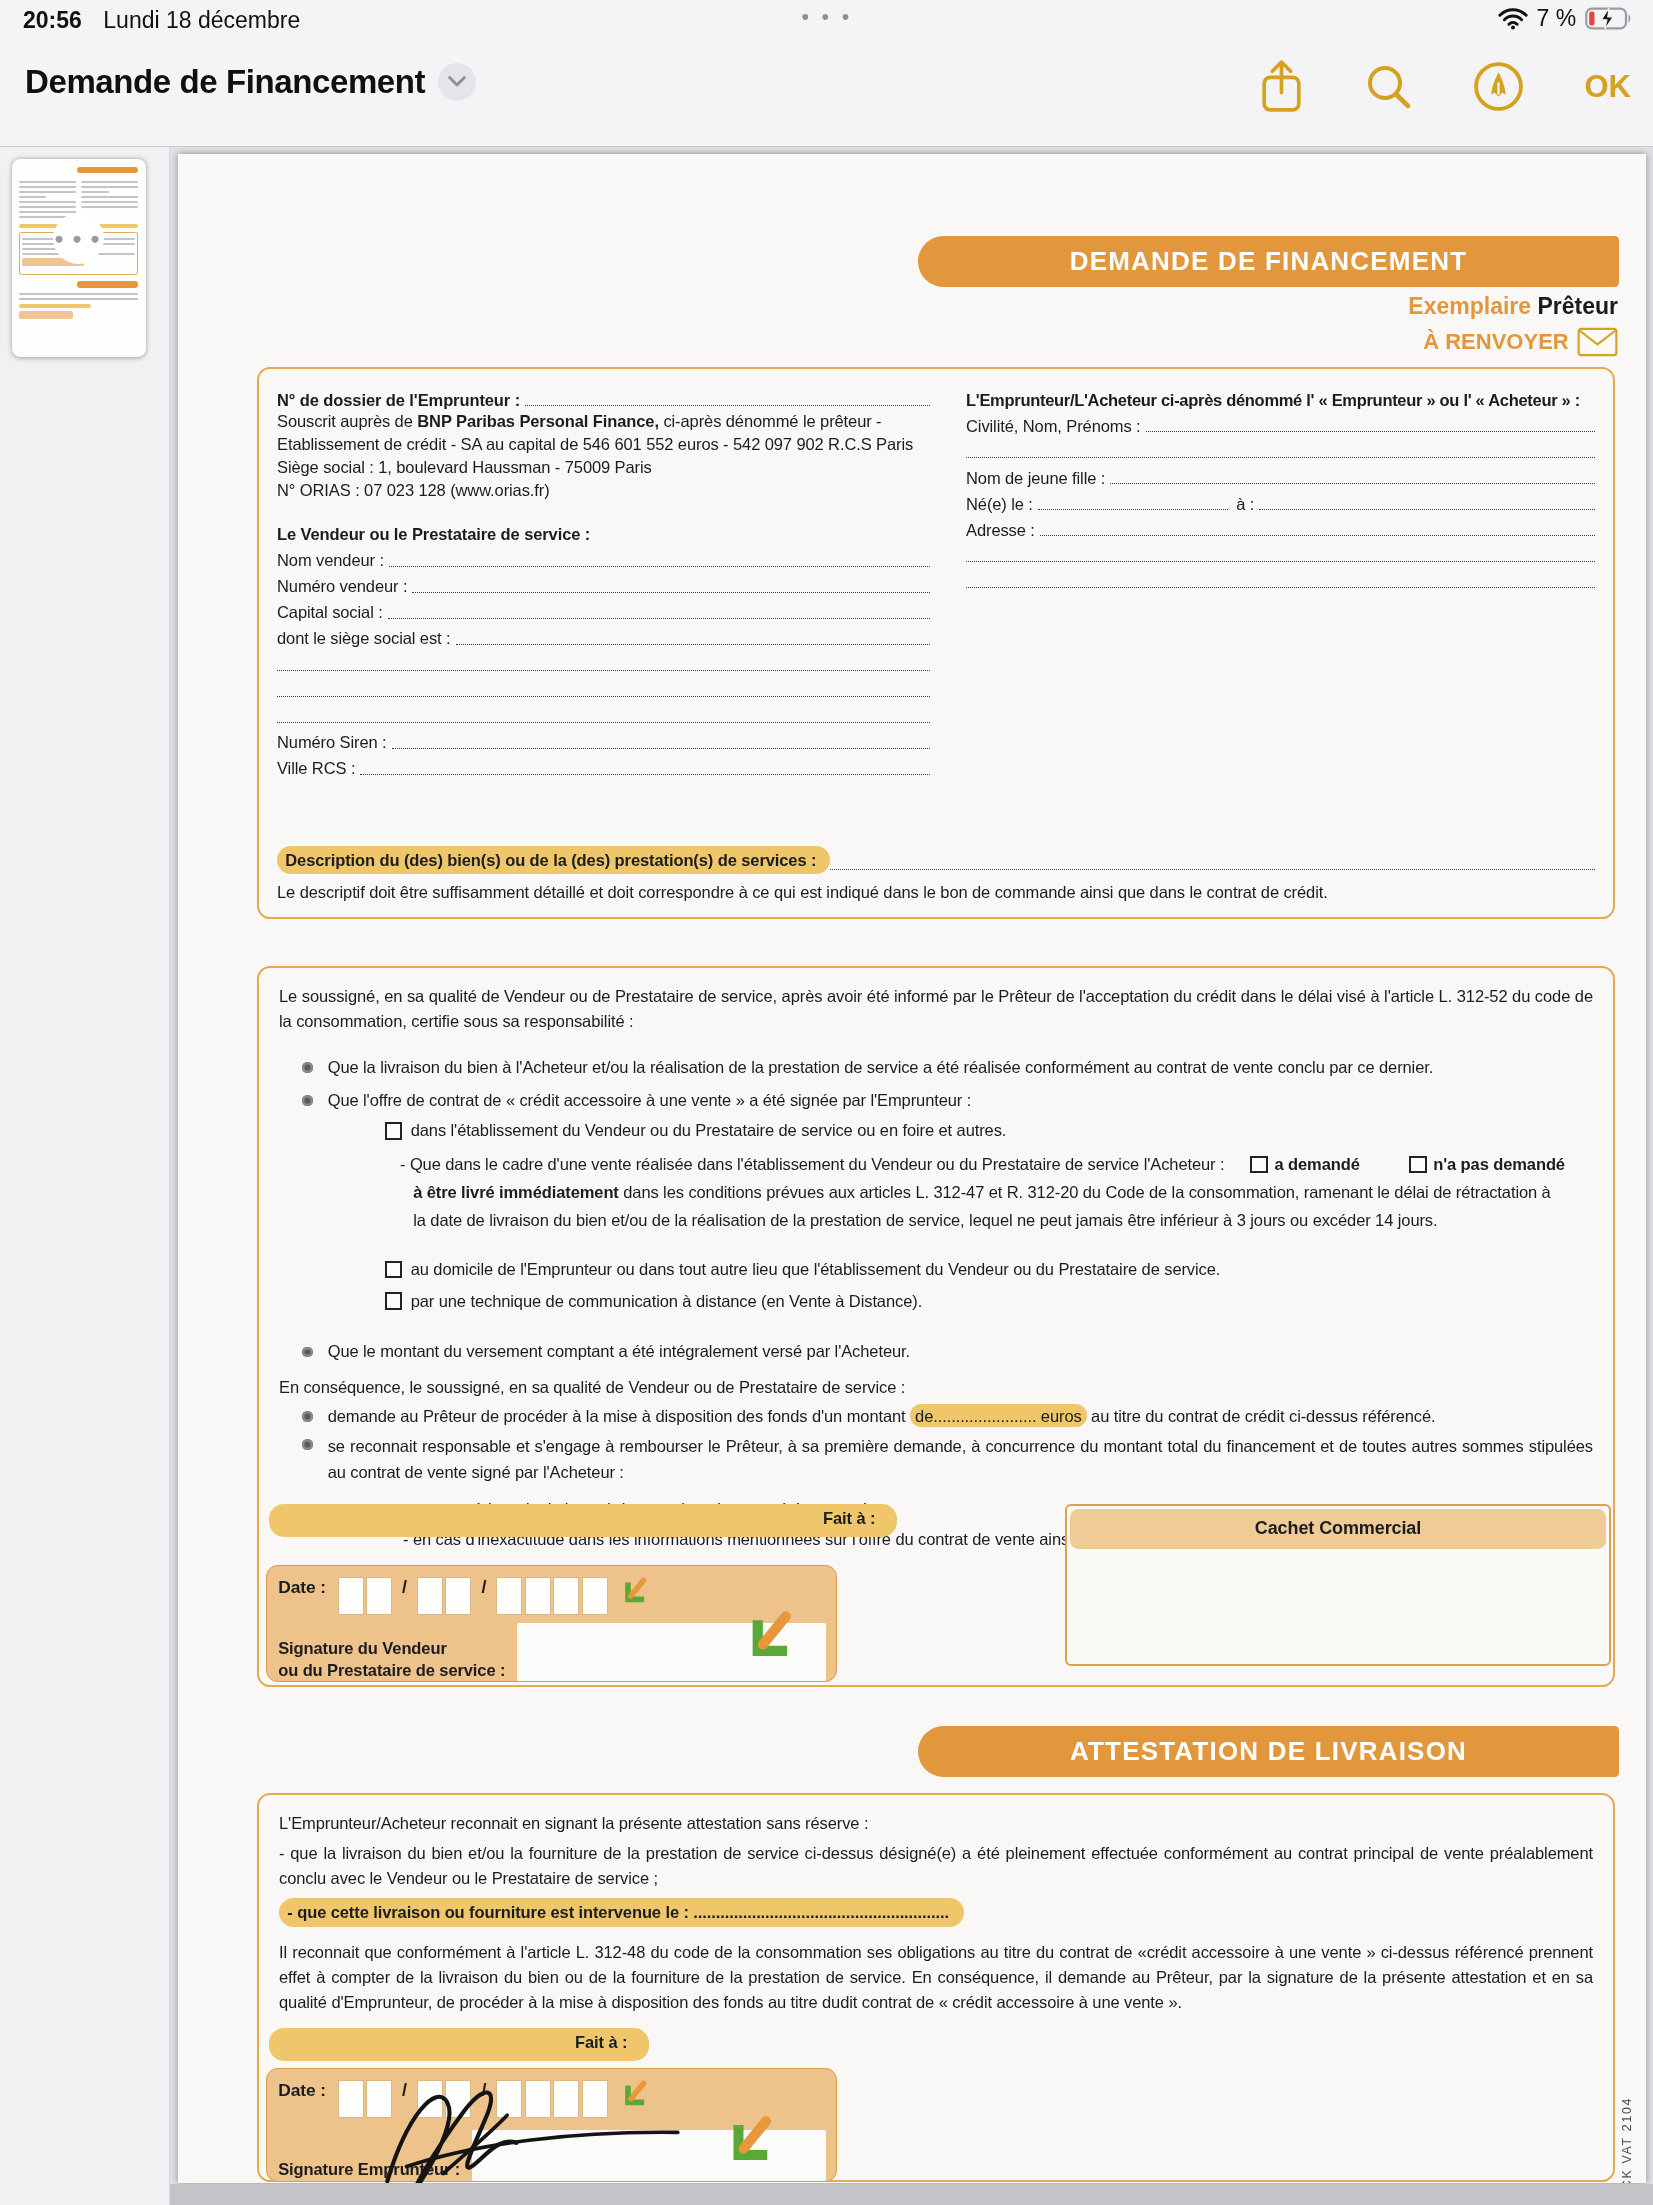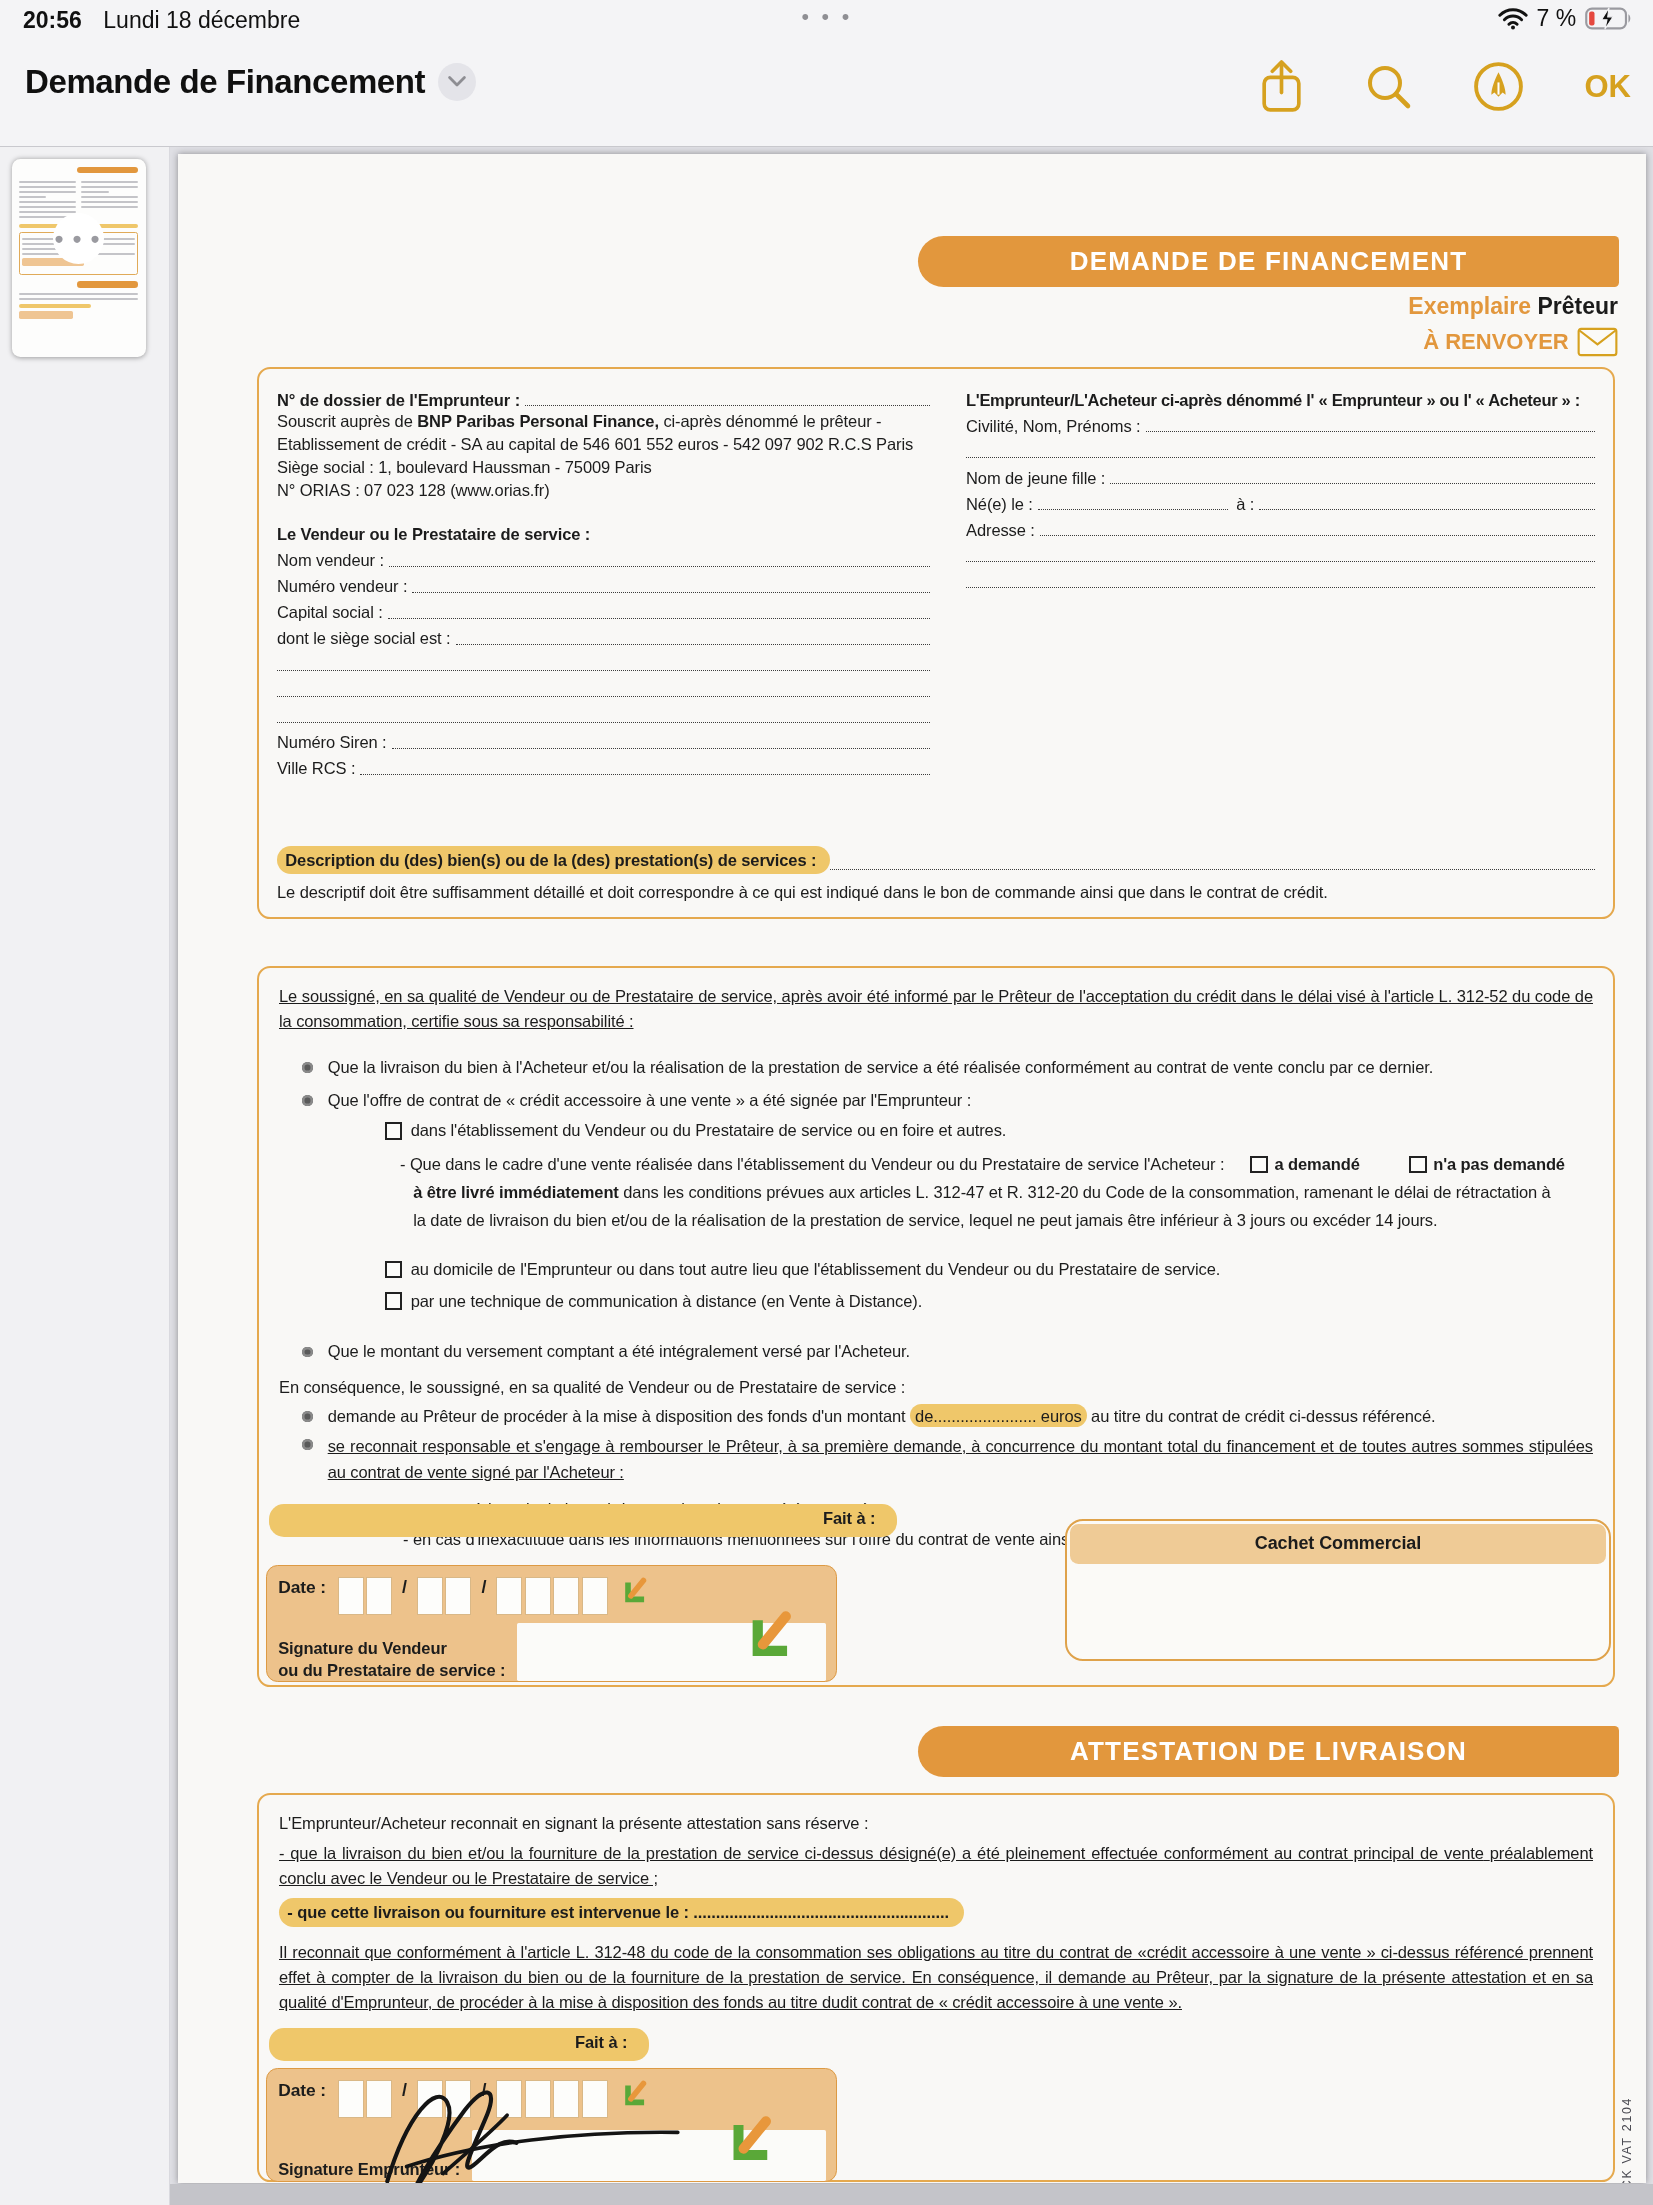--- a/index.html
+++ b/index.html
@@ -73,7 +73,7 @@
   .desc-pill { padding:4.1px 13.2px 4.1px 8.3px; font-weight:700; white-space:nowrap; }
   .desc-note { margin-top:8.3px; line-height:21.5px; }
 
-  .just { text-align:justify; line-height:25px;text-decoration:underline; }
+  .just { text-align:justify; line-height:25px; }
   .bullet-row { display:flex; margin-top:10px; line-height:23px; }
   .bullet-dot { width:10.7px; height:10.7px; border-radius:50%; background:#5a5a5a; box-shadow:inset 0 0 0 2.5px #8a8a8a; flex:0 0 10.7px; margin:6.6px 15px 0 23px; }
   .cb { display:inline-block; width:17.4px; height:17.4px; border:2.5px solid #222; background:#FCFCFA; vertical-align:-3.3px; margin-right:8.3px; }

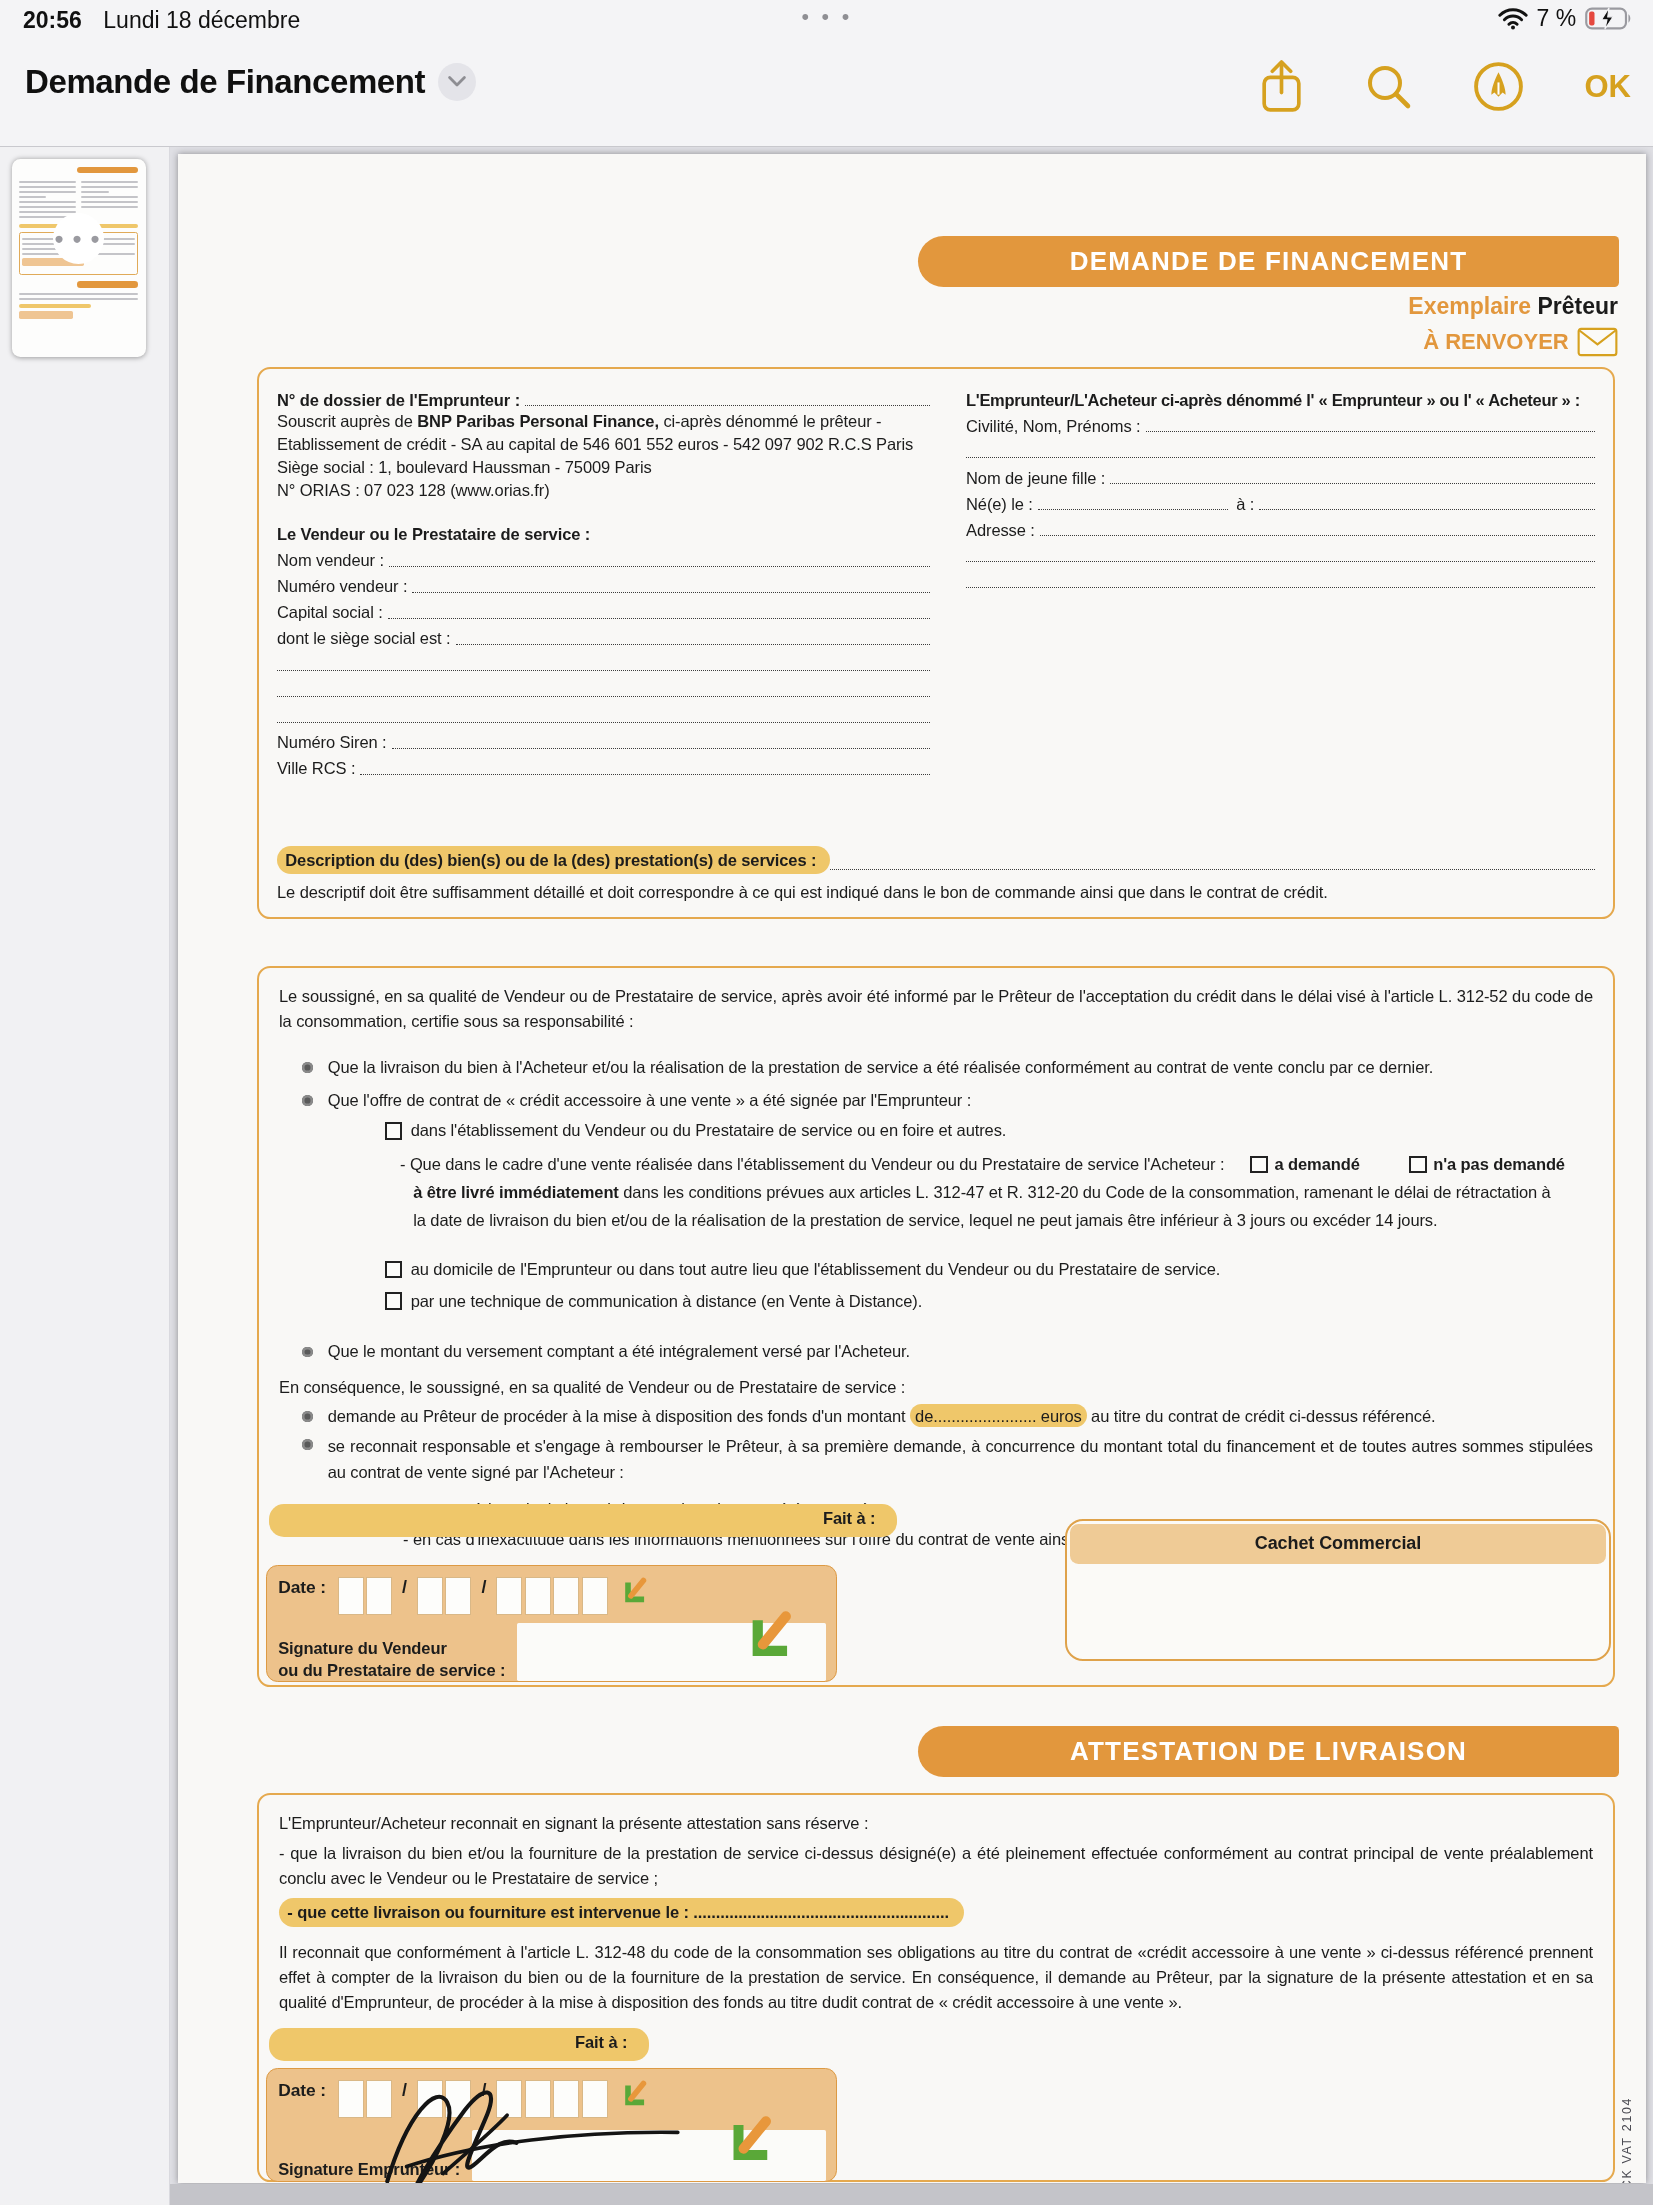--- a/index.html
+++ b/index.html
@@ -97,7 +97,7 @@
   .sig-area { position:relative; flex:1; height:58px; background:#FBFBF9; margin-left:11.6px; border-radius:1.7px; }
   .arrow-sm { margin-left:8.3px; }
 
-  #cachet { position:absolute; left:806px; top:551px; width:546px; height:142px; border:2.5px solid #DFA24A; border-radius:18px; background:#FBFAF7; overflow:hidden; }
+  #cachet { position:absolute; left:806px; top:536px; width:546px; height:162px; border:2.5px solid #DFA24A; border-radius:6px; background:#FBFAF7; overflow:hidden; }
   .cachet-head { height:40px; background:#EFCB96; display:flex; align-items:center; justify-content:center; font-weight:700; font-size:18px; color:#1c1c1c; border-radius:8.3px; margin:3.3px; }
 
   #side-code { position:absolute; left:1442px; top:1728px; height:397px; writing-mode:vertical-rl; transform:rotate(180deg); font-size:12.4px; color:#4a4a52; letter-spacing:1.7px; }

